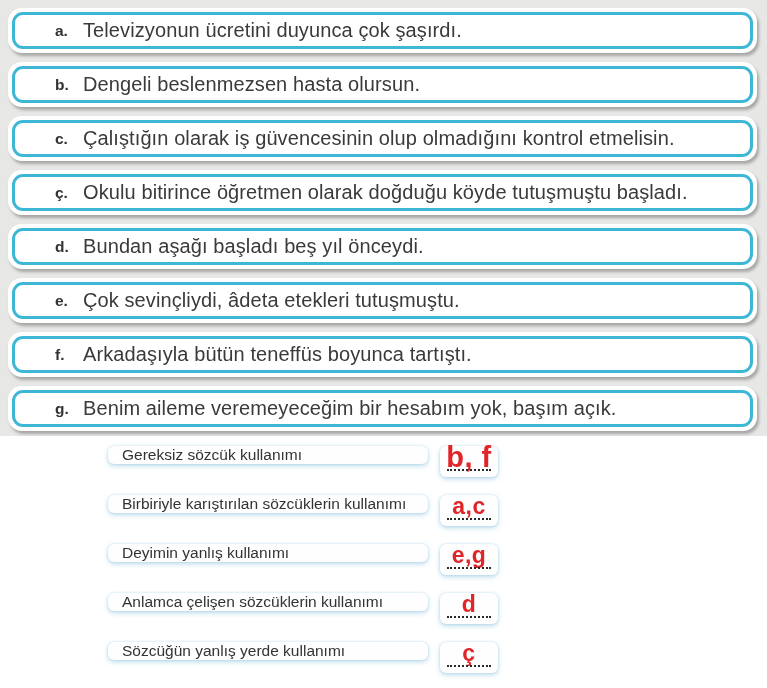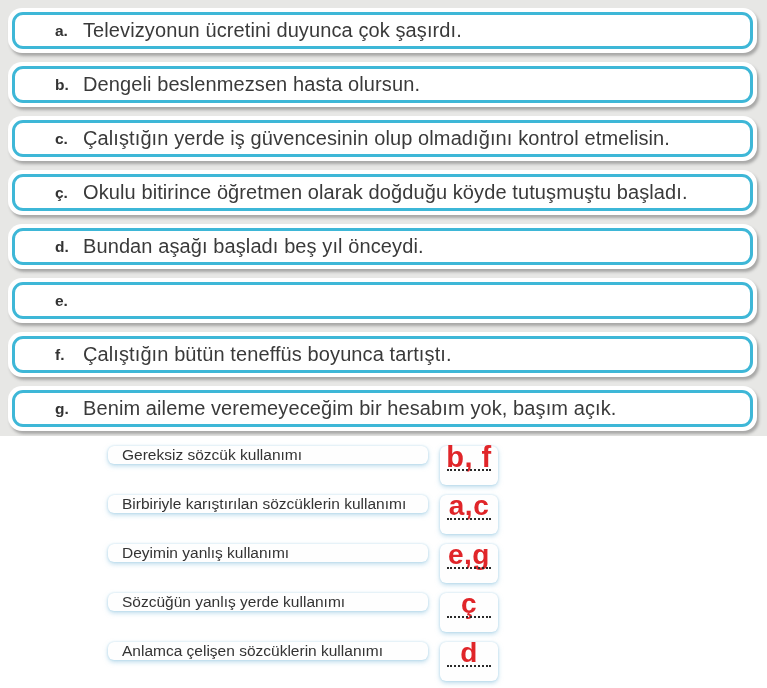--- a/index.html
+++ b/index.html
@@ -117,7 +117,7 @@
   <div class="sentence-box">
     <div class="sentence-inner">
       <span class="sentence-label">c.</span>
-      <span class="sentence-text">Çalıştığın yerde iş güvencesinin olup olmadığını kontrol etmelisin.</span>
+      <span class="sentence-text">Çalıştığın olarak iş güvencesinin olup olmadığını kontrol etmelisin.</span>
     </div>
   </div>
 

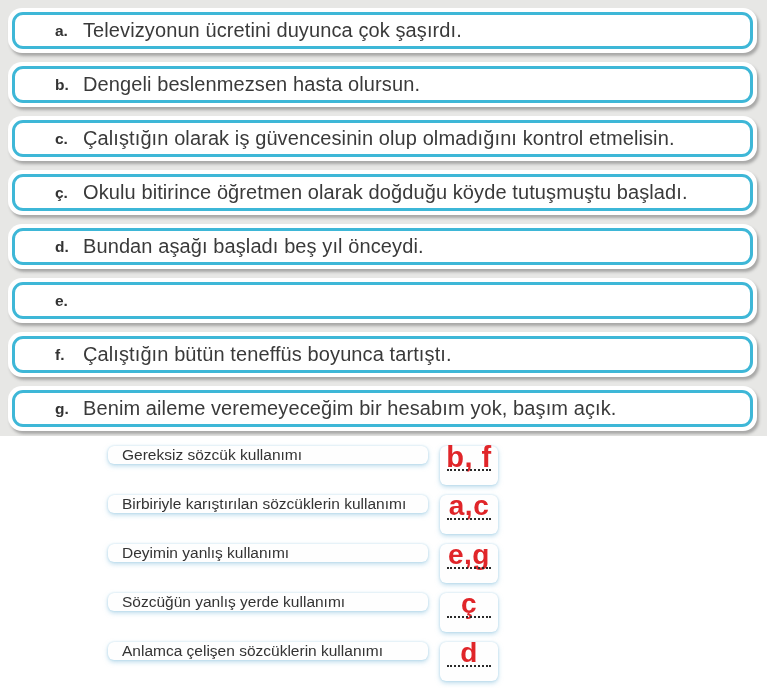--- a/index.html
+++ b/index.html
@@ -138,6 +138,7 @@
   <div class="sentence-box">
     <div class="sentence-inner">
       <span class="sentence-label">e.</span>
+      <span class="sentence-text">Çok sevinçliydi, âdeta etekleri tutuşmuştu.</span>
     </div>
   </div>
 

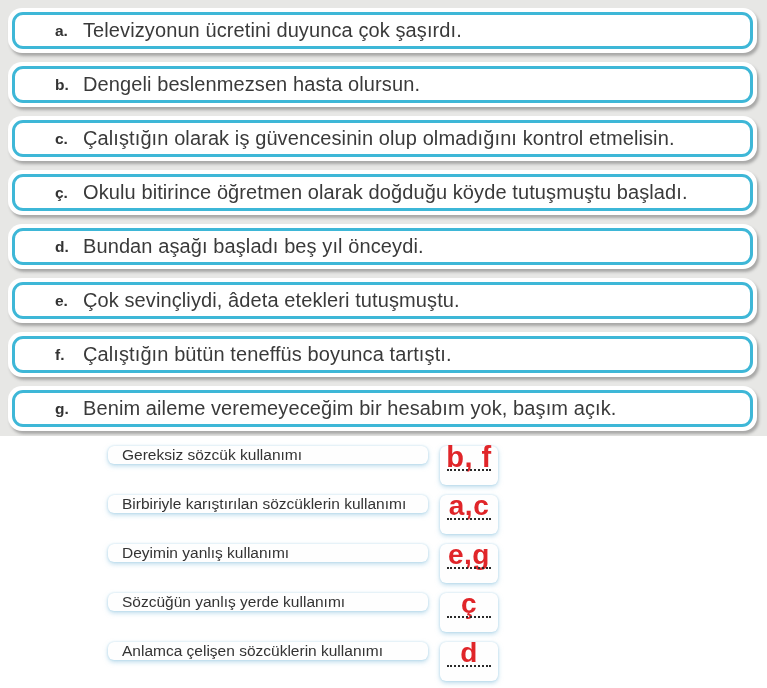--- a/index.html
+++ b/index.html
@@ -145,7 +145,7 @@
   <div class="sentence-box">
     <div class="sentence-inner">
       <span class="sentence-label">f.</span>
-      <span class="sentence-text">Çalıştığın bütün teneffüs boyunca tartıştı.</span>
+      <span class="sentence-text">Arkadaşıyla bütün teneffüs boyunca tartıştı.</span>
     </div>
   </div>
 

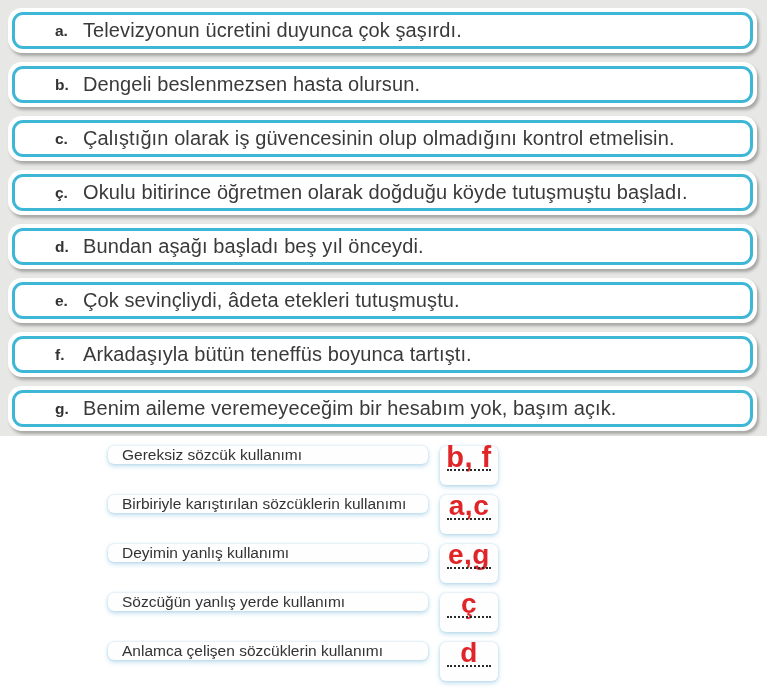--- a/index.html
+++ b/index.html
@@ -76,7 +76,7 @@
     flex-direction:column;
     align-items:center;
     justify-content:flex-end;
-    padding-bottom:14px;
+    padding-bottom:6px;
     overflow:visible;
   }
   .answer-text {

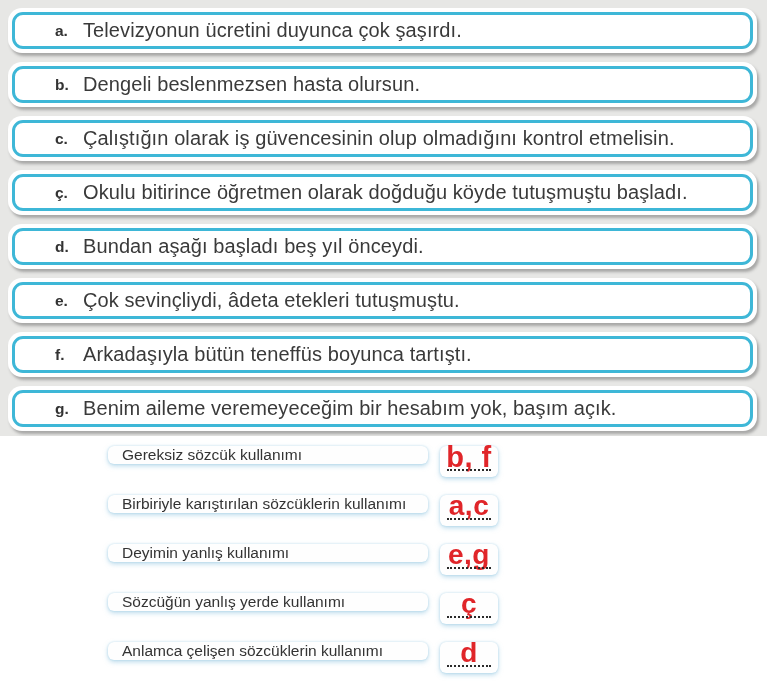--- a/index.html
+++ b/index.html
@@ -82,7 +82,7 @@
   .answer-text {
     color:#e02529;
     font-weight:bold;
-    font-size:28px;
+    font-size:23px;
     line-height:22px;
     letter-spacing:0.5px;
     white-space:nowrap;

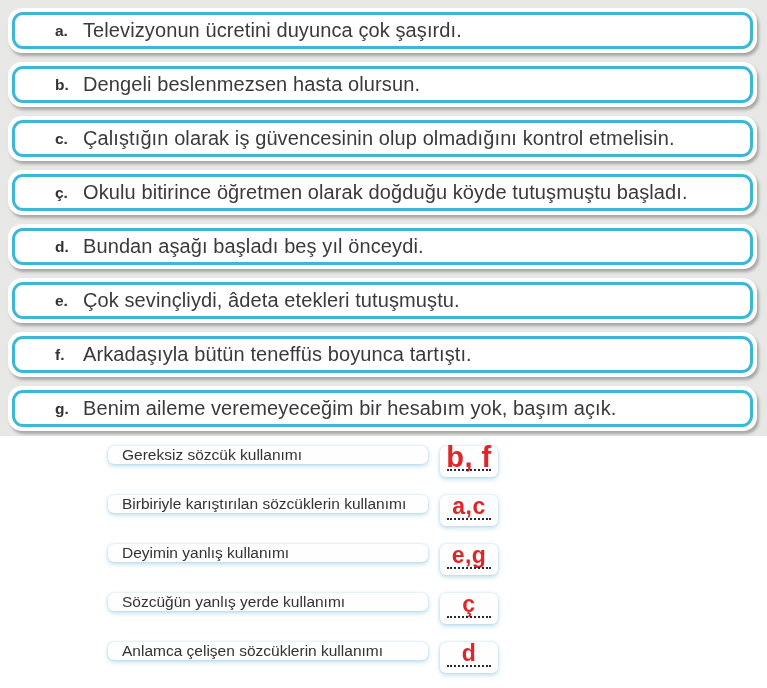--- a/index.html
+++ b/index.html
@@ -185,6 +185,14 @@
   </div>
 
   <div class="match-row">
+    <div class="category-cell">Anlamca çelişen sözcüklerin kullanımı</div>
+    <div class="answer-cell">
+      <span class="answer-text">d</span>
+      <span class="dotted-line"></span>
+    </div>
+  </div>
+
+  <div class="match-row">
     <div class="category-cell">Sözcüğün yanlış yerde kullanımı</div>
     <div class="answer-cell">
       <span class="answer-text">ç</span>
@@ -192,14 +200,6 @@
     </div>
   </div>
 
-  <div class="match-row">
-    <div class="category-cell">Anlamca çelişen sözcüklerin kullanımı</div>
-    <div class="answer-cell">
-      <span class="answer-text">d</span>
-      <span class="dotted-line"></span>
-    </div>
-  </div>
-
 </div>
 
 </body></html>

